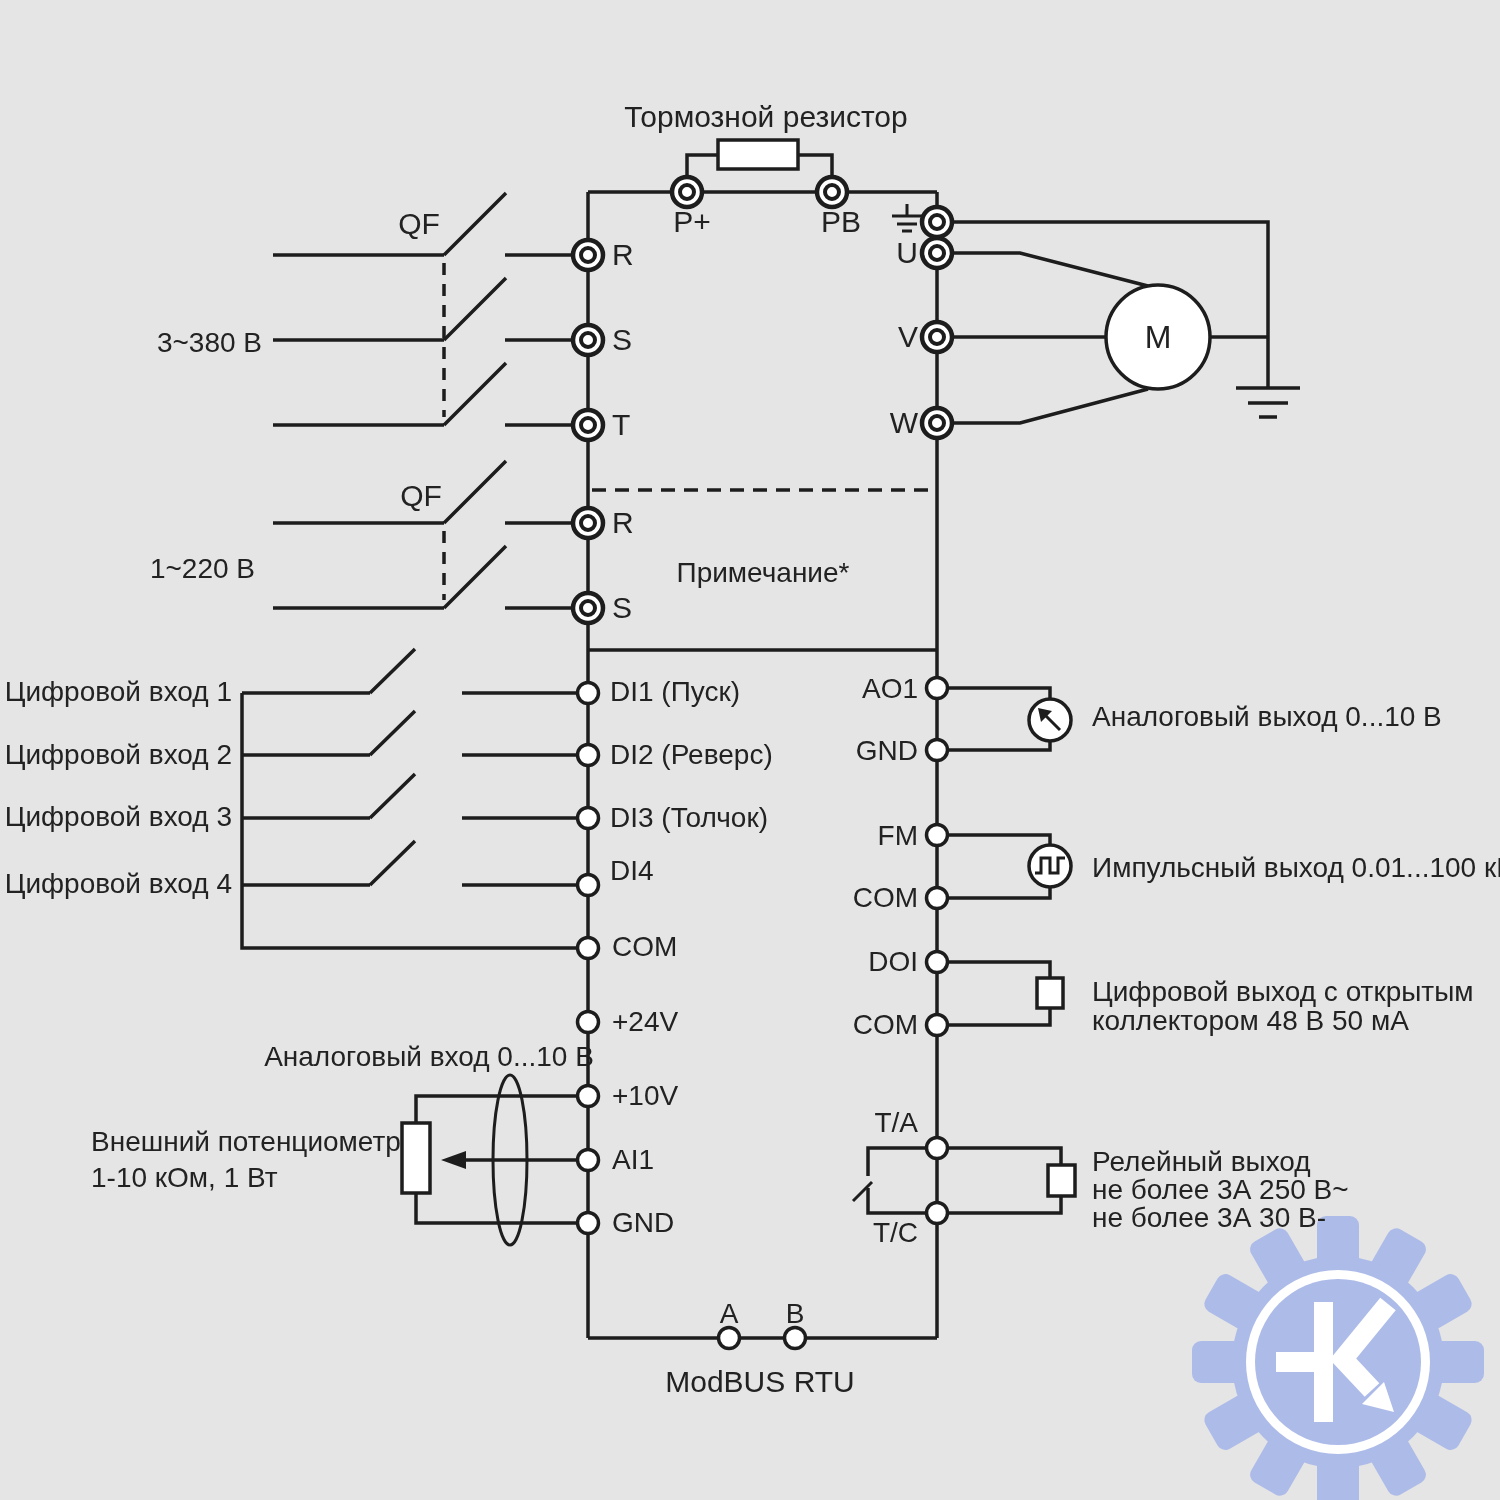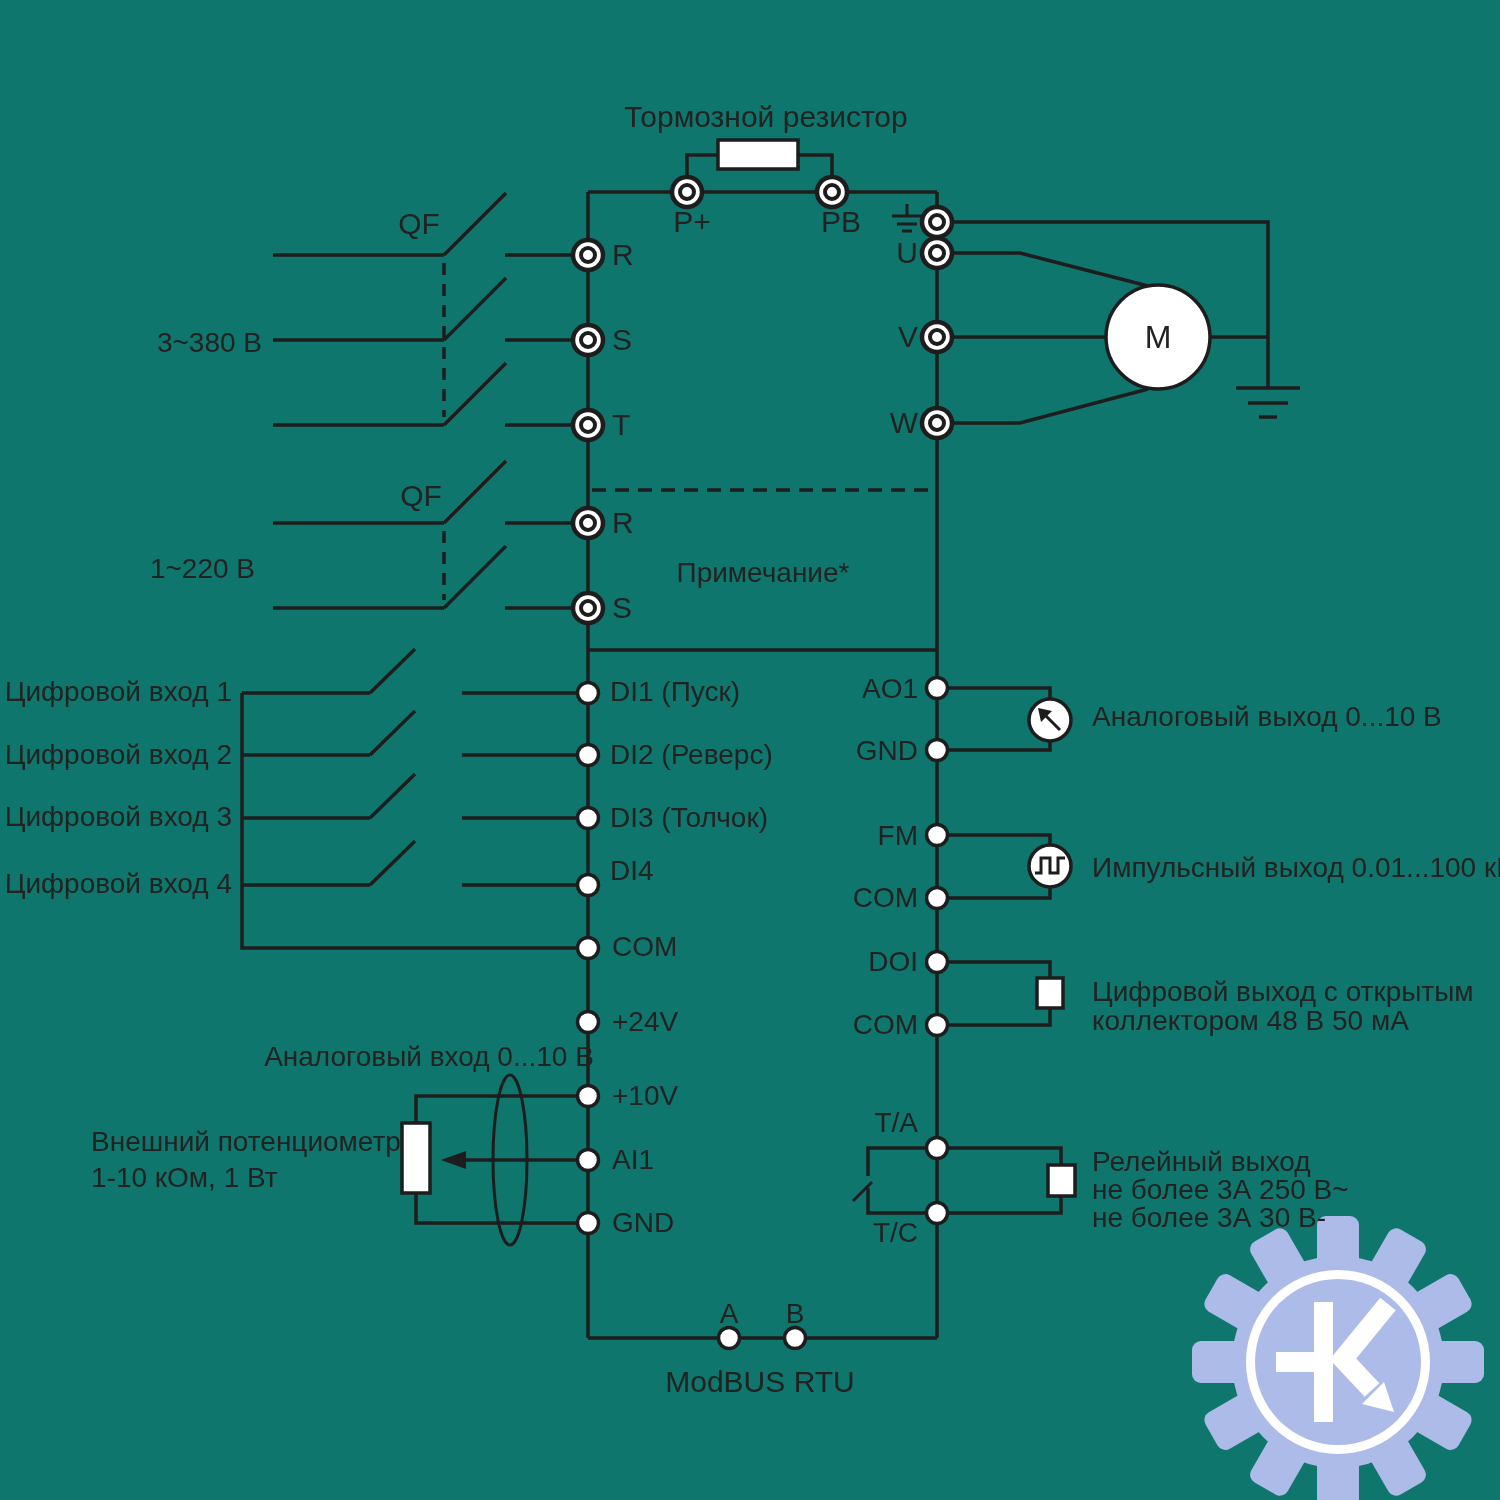--- a/index.html
+++ b/index.html
@@ -3,7 +3,7 @@
 <meta charset="utf-8">
 <style>
   html,body{margin:0;padding:0;background:#ffffff;}
-  .canvas{width:1500px;height:1500px;position:relative;background:#0f766e;overflow:hidden;}
+  .canvas{width:1500px;height:1500px;position:relative;background:#e5e5e5;overflow:hidden;}
   svg{display:block;}
   .wire{stroke:#1d1d1d;stroke-width:3.5;fill:none;}
   .wire-thin{stroke:#1d1d1d;stroke-width:3;fill:none;}

